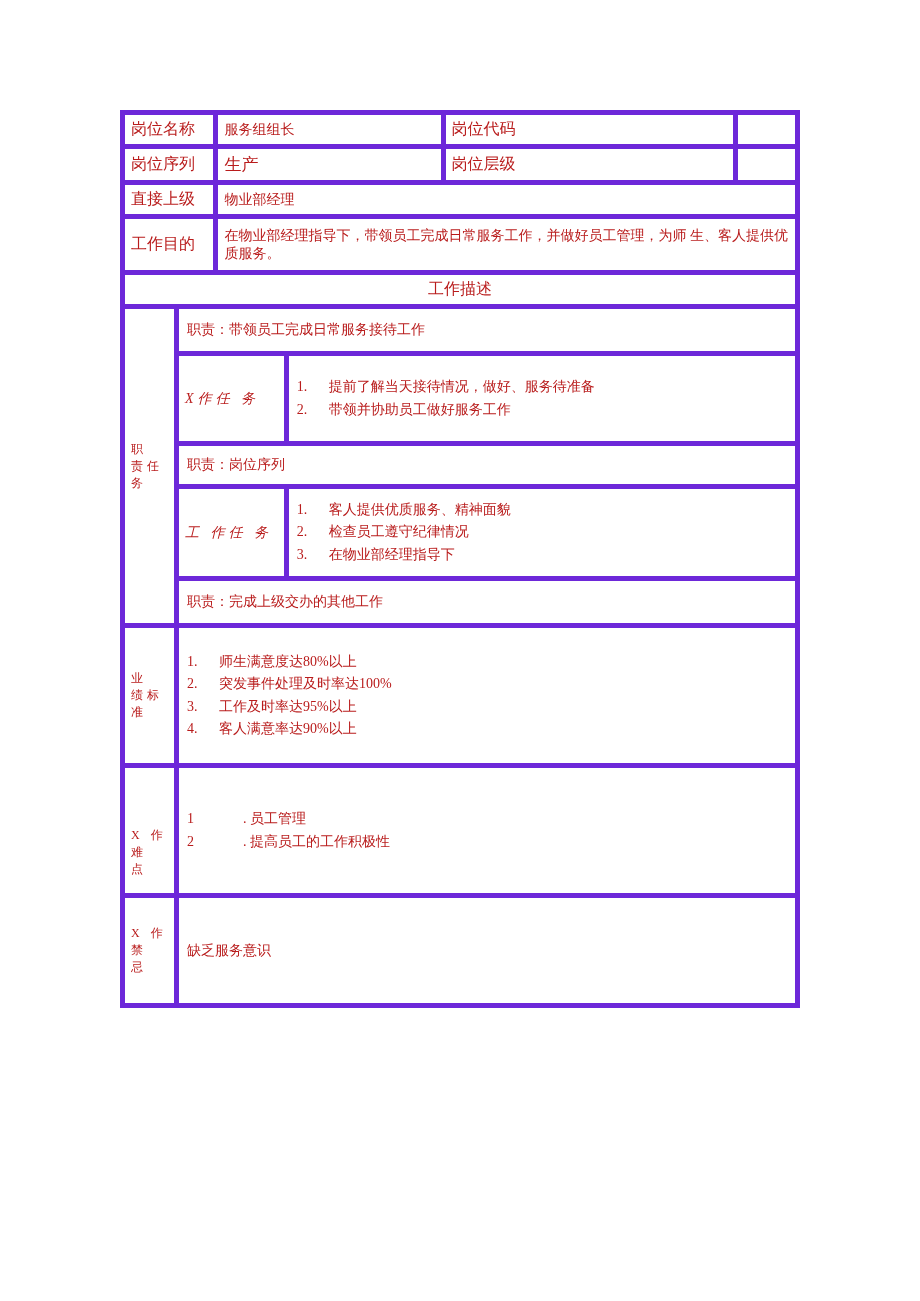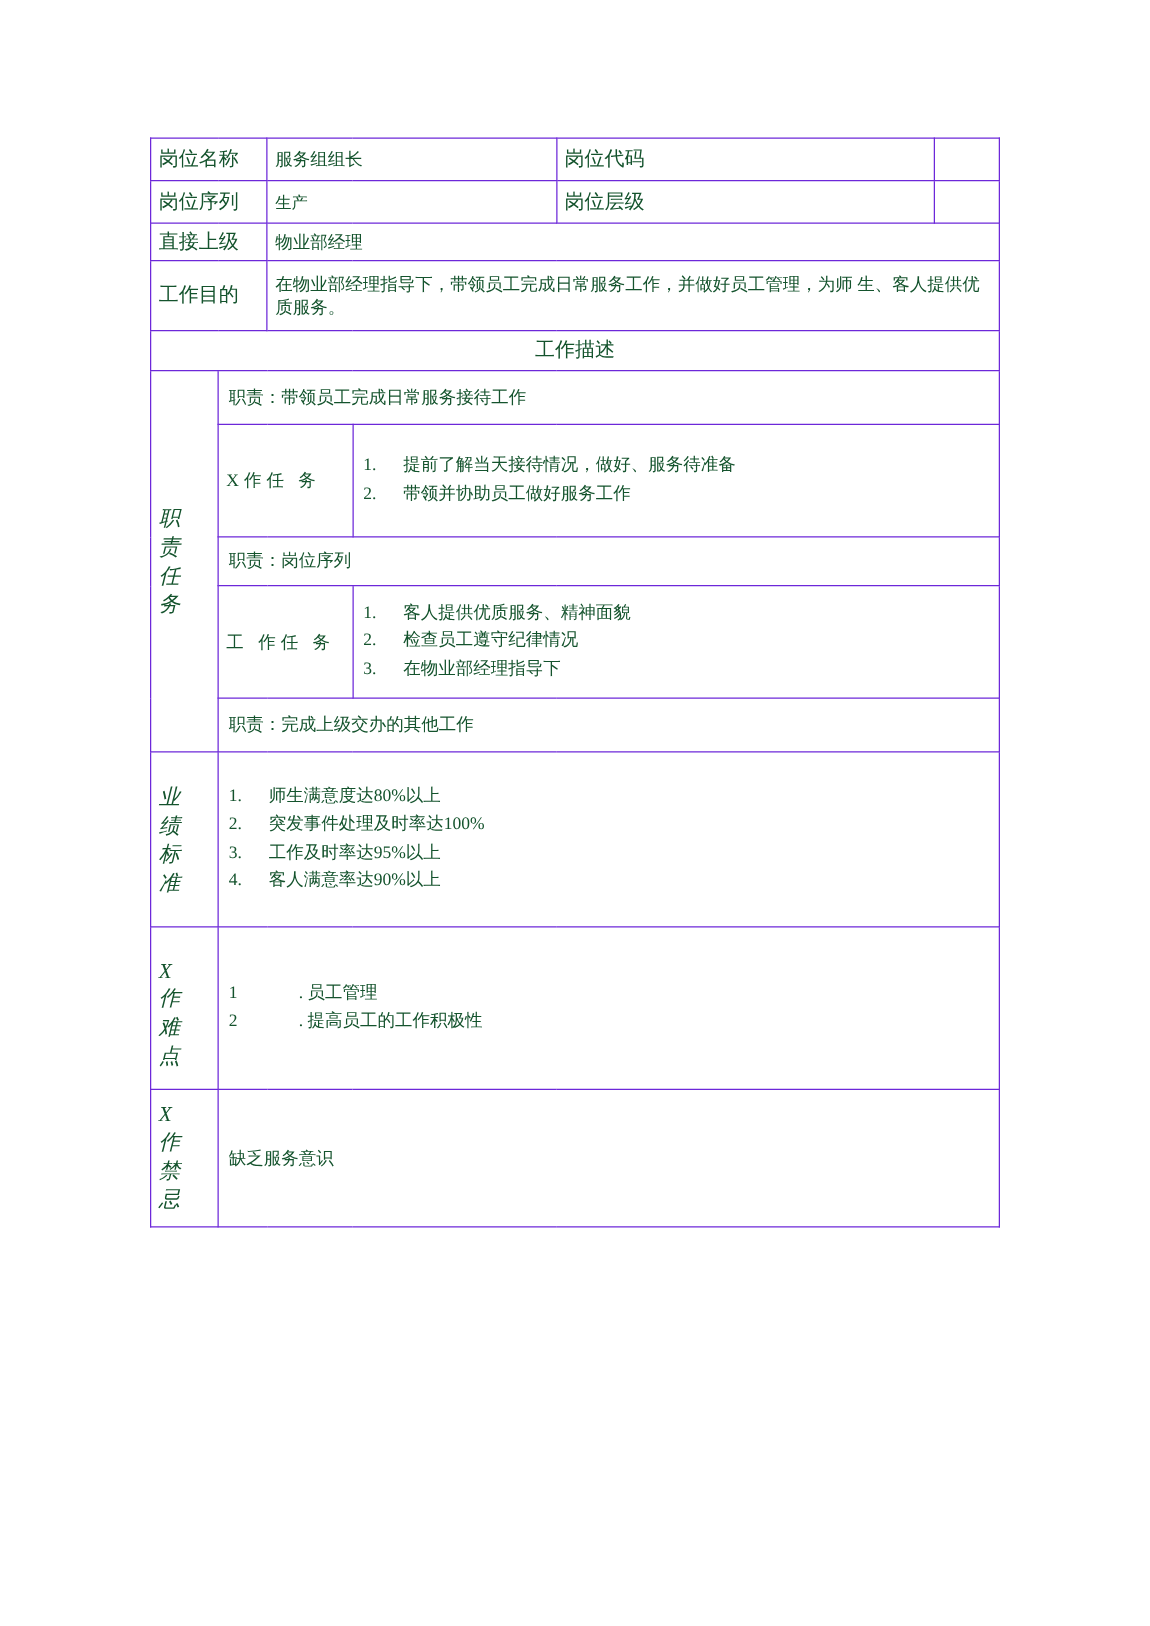--- a/index.html
+++ b/index.html
@@ -18,11 +18,11 @@
       width: 100%;
     }
     td {
-      border: 1px solid #6d28d9;
+      border: 5px solid #6d28d9;
       padding: 4px 6px;
       vertical-align: middle;
       font-size: 14px;
-      color: #14532d;
+      color: #b91c1c;
     }
     .label-cell {
       font-size: 16px;

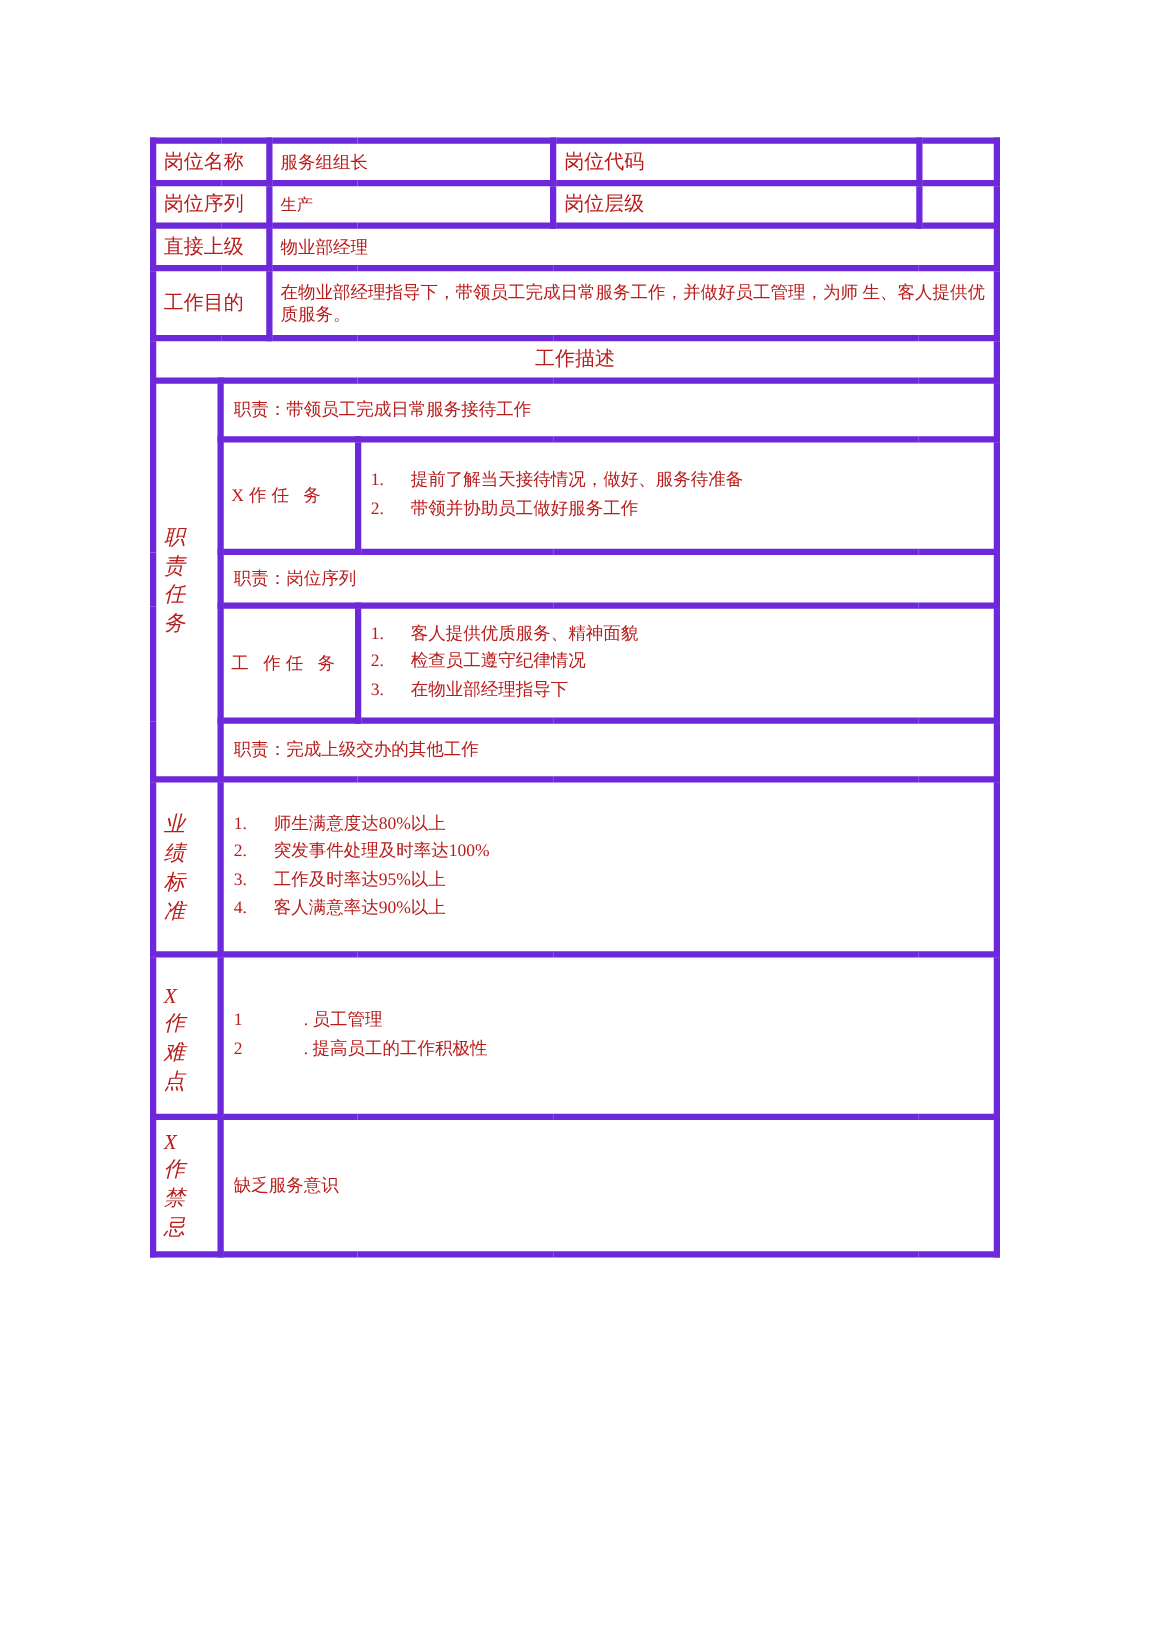--- a/index.html
+++ b/index.html
@@ -65,7 +65,7 @@
       padding: 12px 8px;
     }
     .small-text {
-      font-size: 13px;
+      font-size: 17px;
     }
   </style>
 </head>

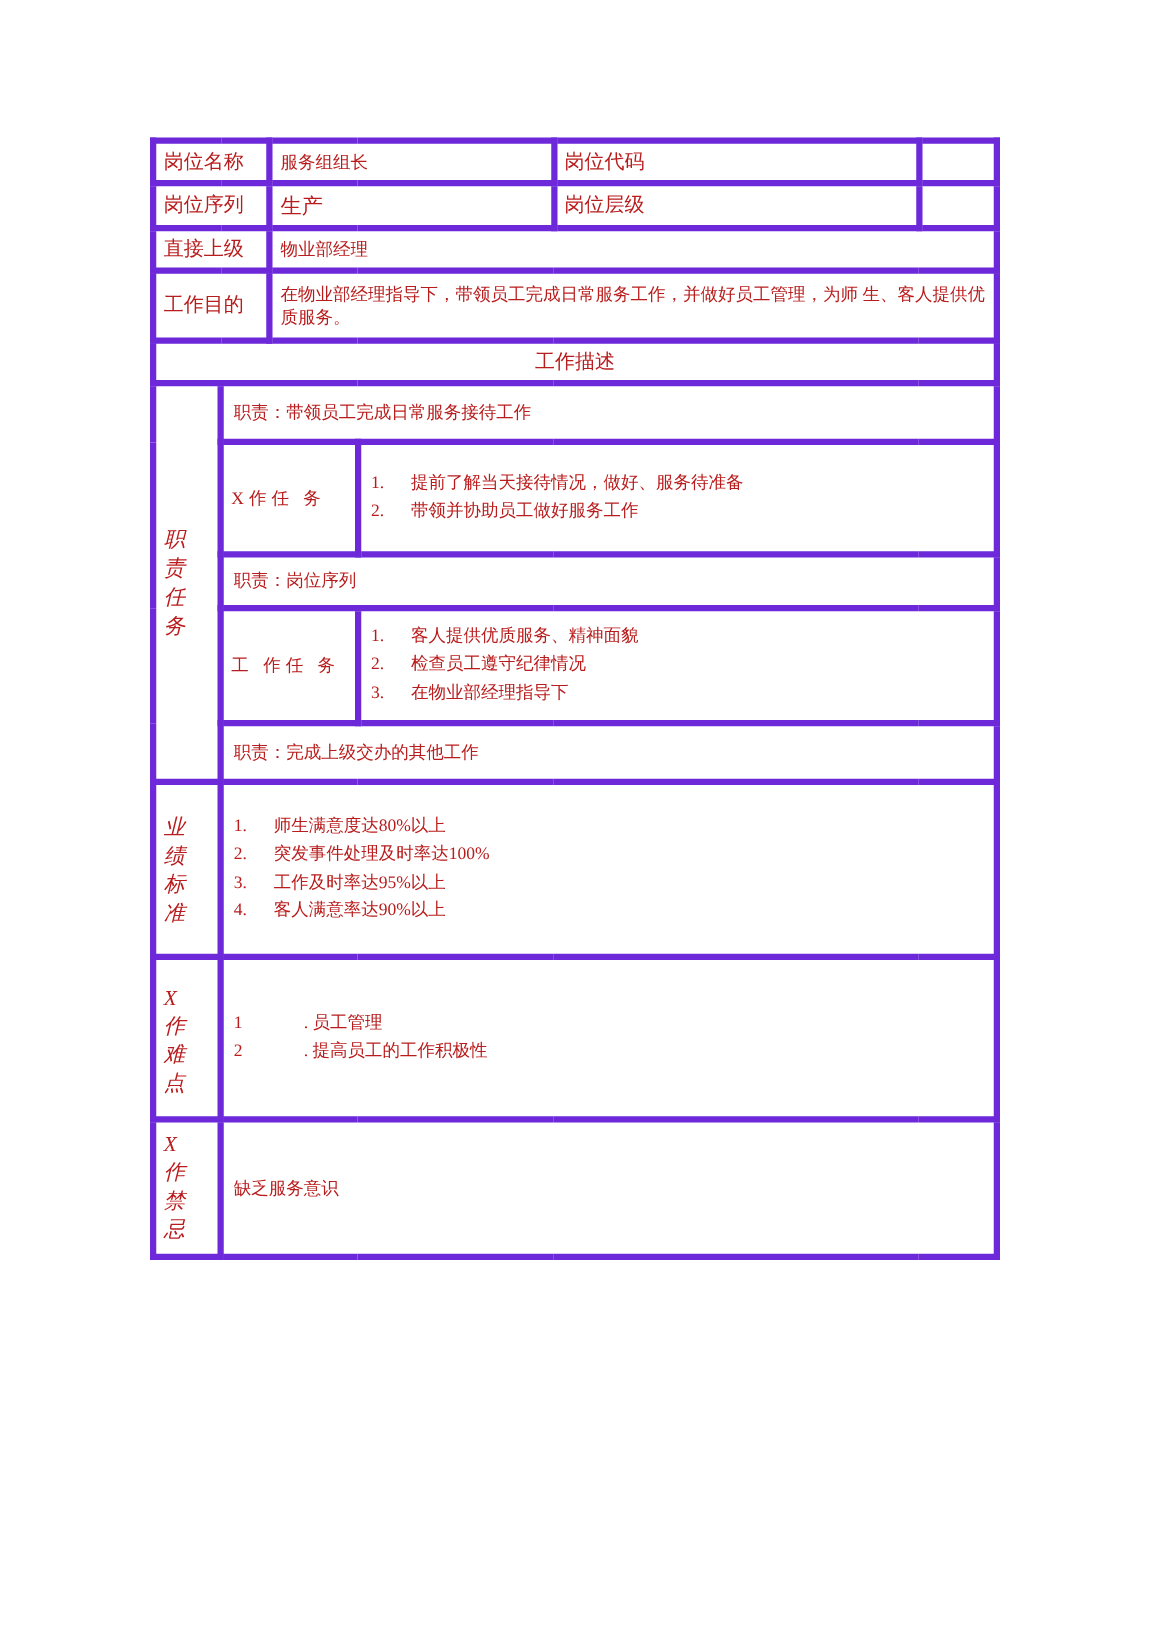--- a/index.html
+++ b/index.html
@@ -47,6 +47,7 @@
       font-size: 14px;
       width: 40px;
       letter-spacing: 4px;
+      font-style: italic;
     }
     .content-cell {
       padding: 10px 8px;

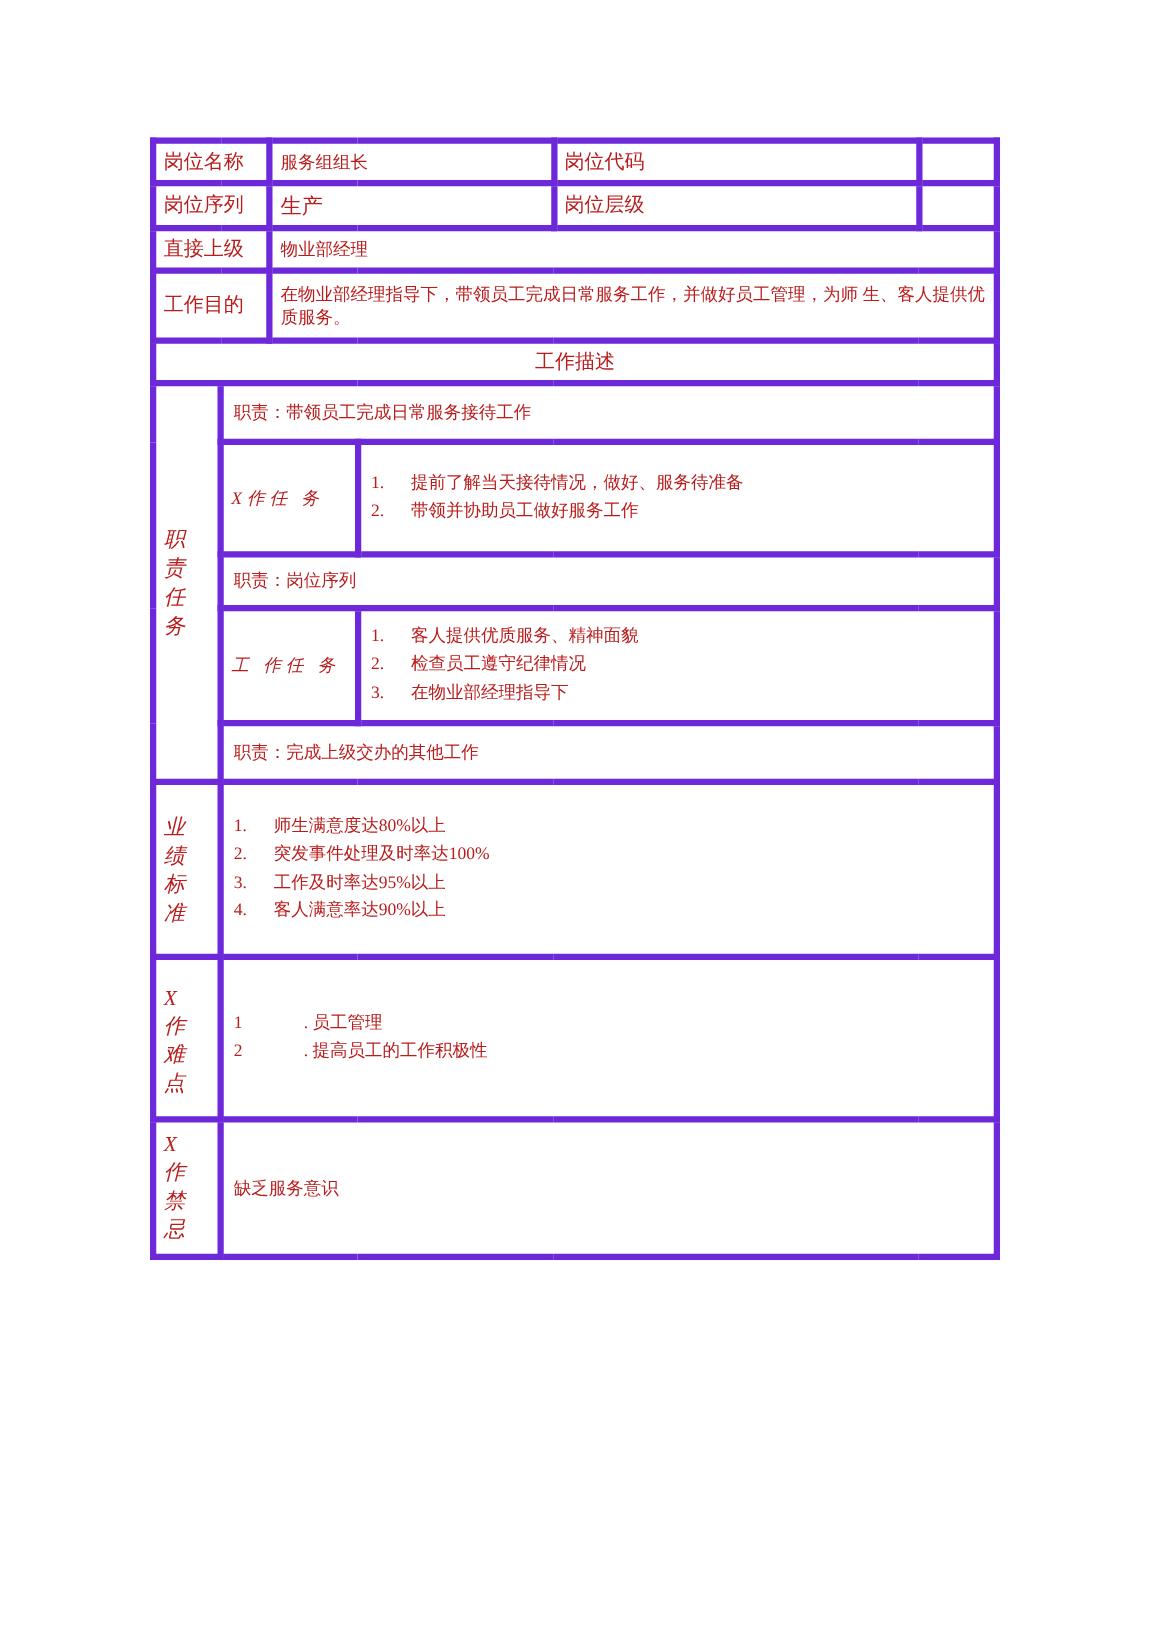--- a/index.html
+++ b/index.html
@@ -37,11 +37,10 @@
       height: 32px;
     }
     .vert-label {
-      font-size: 17px;
+      font-size: 12px;
       text-align: left;
       width: 54px;
       letter-spacing: 4px;
-      font-style: italic;
     }
     .sub-label {
       font-size: 14px;

